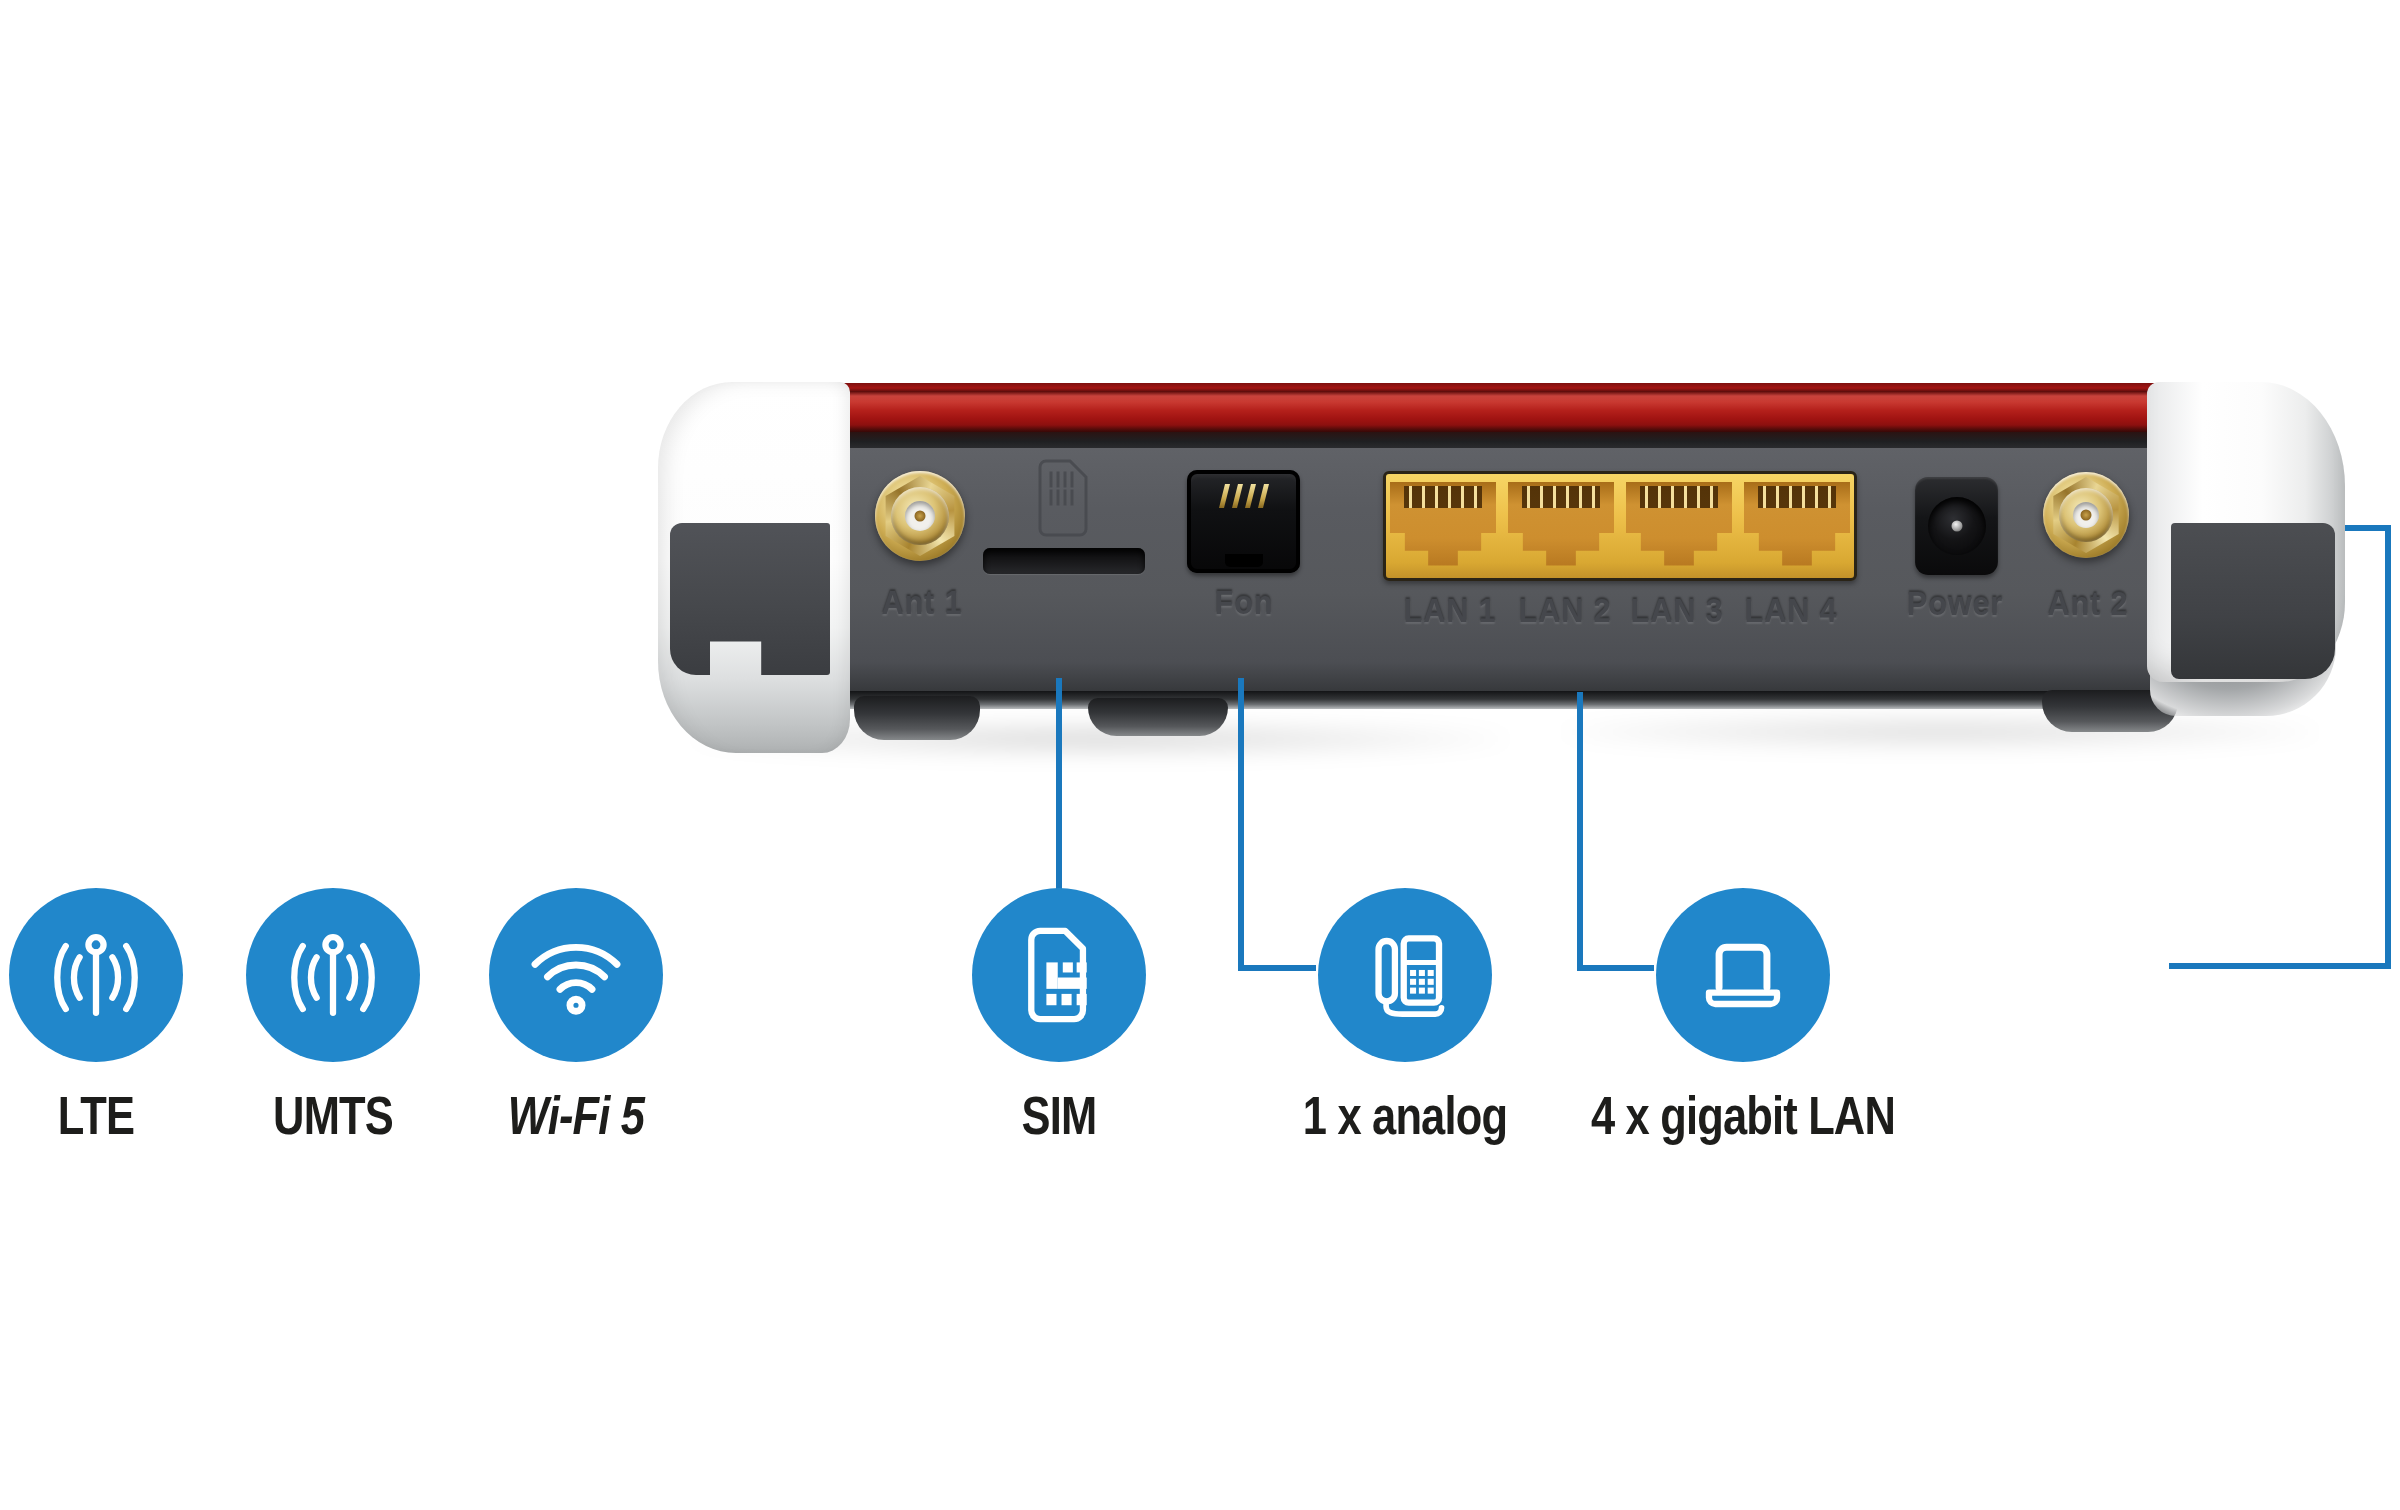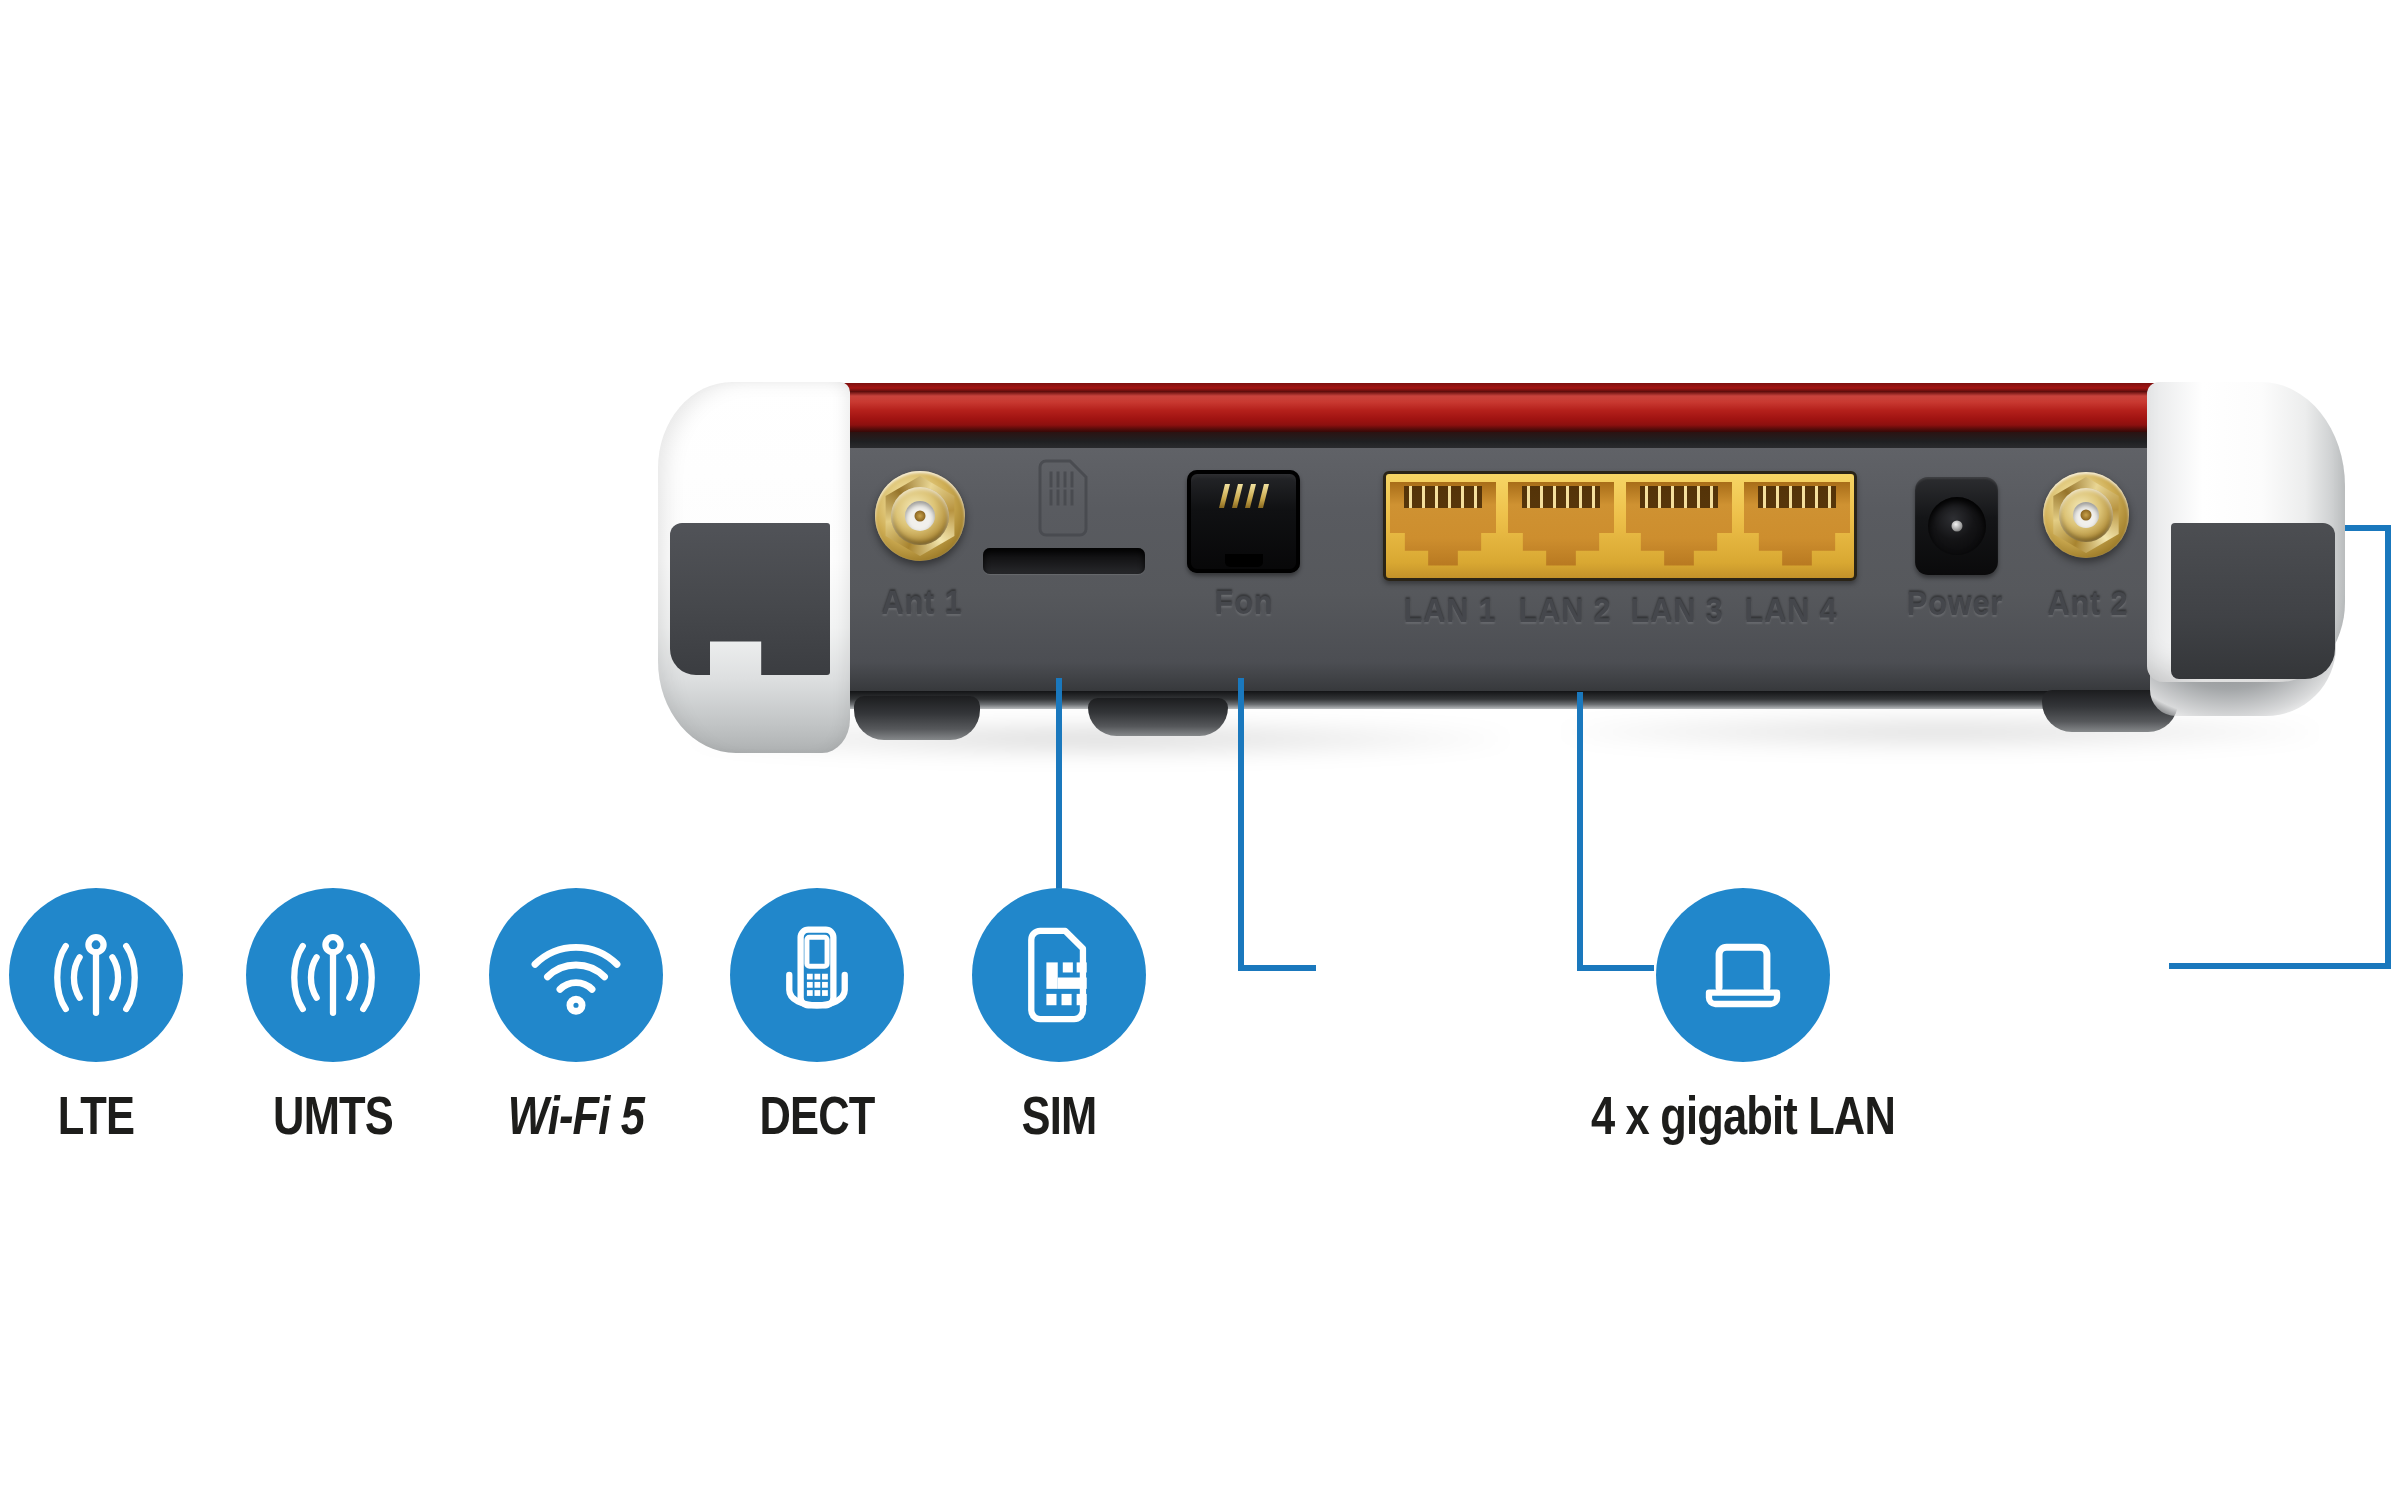--- a/index.html
+++ b/index.html
@@ -258,29 +258,6 @@
     <div class="flabel">Wi-Fi 5</div>
   </div>
 
-  <div class="feature" style="left:730px;">
-    <div class="fcircle">
-      <svg viewBox="0 0 100 100">
-        <g class="s" stroke-width="5">
-          <rect x="37" y="14" width="26" height="60" rx="6"></rect>
-          <rect x="42" y="20" width="16" height="23" rx="2" stroke-width="4"></rect>
-          <path d="M28,50 V62 C28,78 72,78 72,62 V50"></path>
-        </g>
-        <g class="f">
-          <rect x="42" y="49" width="4.6" height="4.6"></rect>
-            <rect x="48" y="49" width="4.6" height="4.6"></rect>
-            <rect x="54" y="49" width="4.6" height="4.6"></rect>
-          <rect x="42" y="55.5" width="4.6" height="4.6"></rect>
-            <rect x="48" y="55.5" width="4.6" height="4.6"></rect>
-            <rect x="54" y="55.5" width="4.6" height="4.6"></rect>
-          <rect x="42" y="62" width="4.6" height="4.6"></rect>
-            <rect x="48" y="62" width="4.6" height="4.6"></rect>
-            <rect x="54" y="62" width="4.6" height="4.6"></rect>
-        </g>
-      </svg>
-    </div>
-    <div class="flabel">DECT</div>
-  </div>
 
   <div class="feature" style="left:972px;text-align:center;">
     <div class="fcircle">

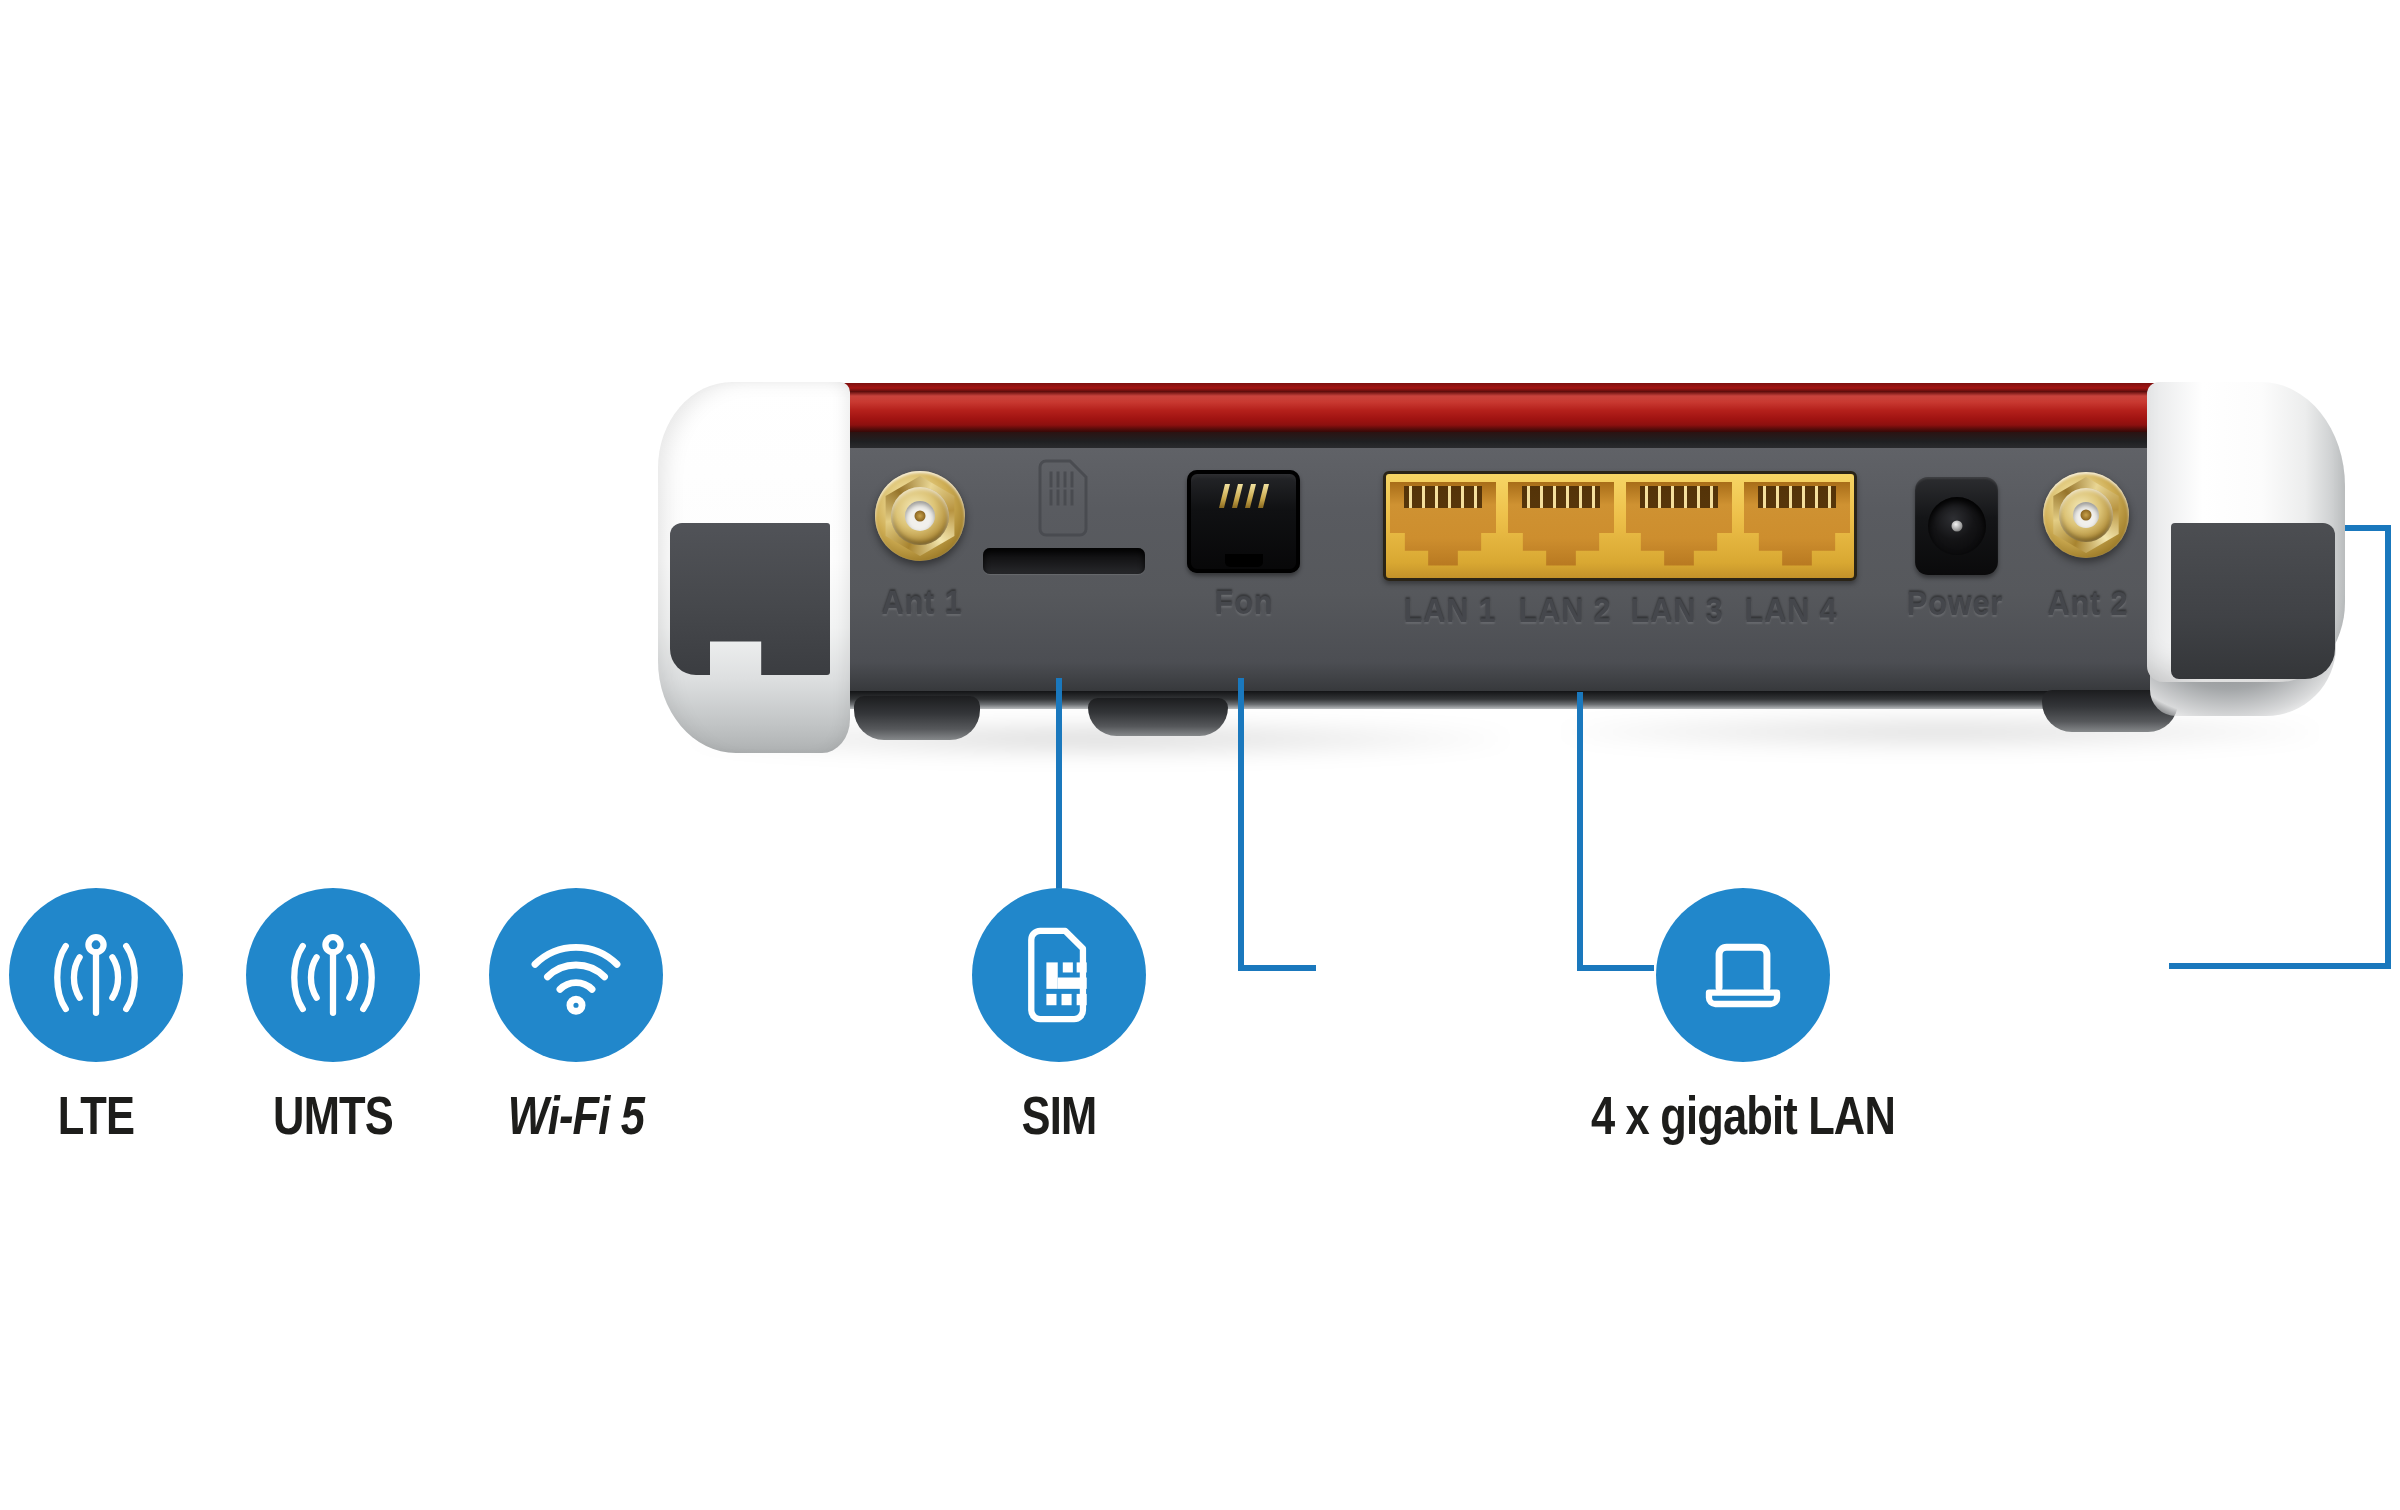--- a/index.html
+++ b/index.html
@@ -279,6 +279,30 @@
     <div class="flabel">SIM</div>
   </div>
 
+  <div class="feature" style="left:1318px;">
+    <div class="fcircle">
+      <svg viewBox="0 0 100 100">
+        <g class="s" stroke-width="5">
+          <rect x="29" y="23" width="13" height="48" rx="6.5"></rect>
+          <rect x="49" y="21" width="28" height="51" rx="4"></rect>
+          <path d="M49,40 H77" stroke-width="4"></path>
+          <path d="M35,71 V75 C35,80 40,81 48,81 H74 C77,81 79,79 79,76" stroke-width="4.5"></path>
+        </g>
+        <g class="f">
+          <rect x="54" y="46" width="4.8" height="4.8"></rect>
+            <rect x="61" y="46" width="4.8" height="4.8"></rect>
+            <rect x="68" y="46" width="4.8" height="4.8"></rect>
+          <rect x="54" y="53" width="4.8" height="4.8"></rect>
+            <rect x="61" y="53" width="4.8" height="4.8"></rect>
+            <rect x="68" y="53" width="4.8" height="4.8"></rect>
+          <rect x="54" y="60" width="4.8" height="4.8"></rect>
+            <rect x="61" y="60" width="4.8" height="4.8"></rect>
+            <rect x="68" y="60" width="4.8" height="4.8"></rect>
+        </g>
+      </svg>
+    </div>
+    <div class="flabel">1 x analog</div>
+  </div>
 
   <div class="feature" style="left:1656px;">
     <div class="fcircle">

